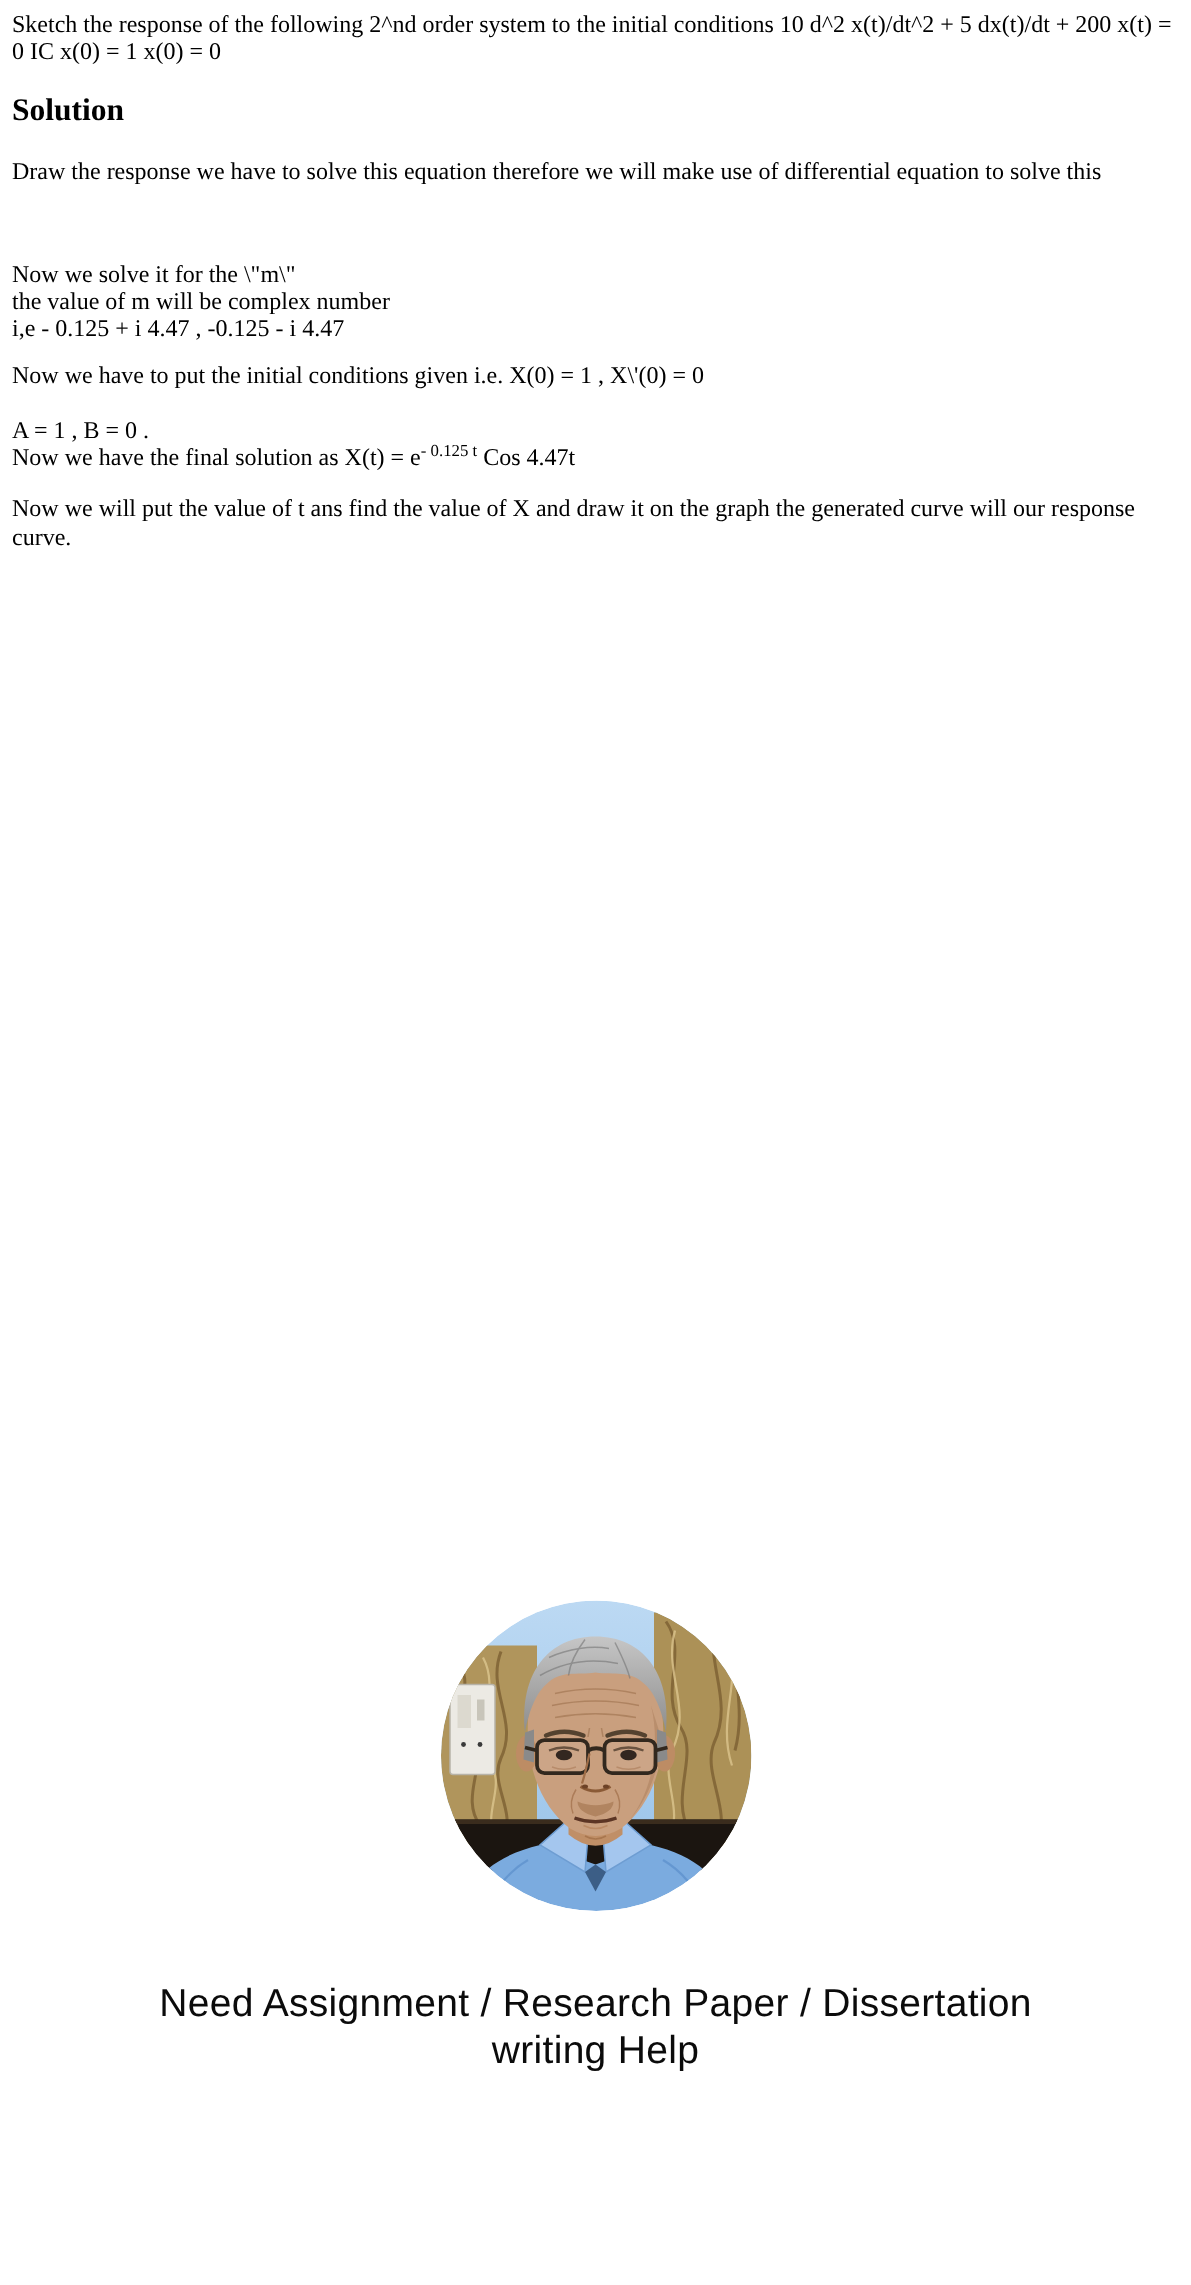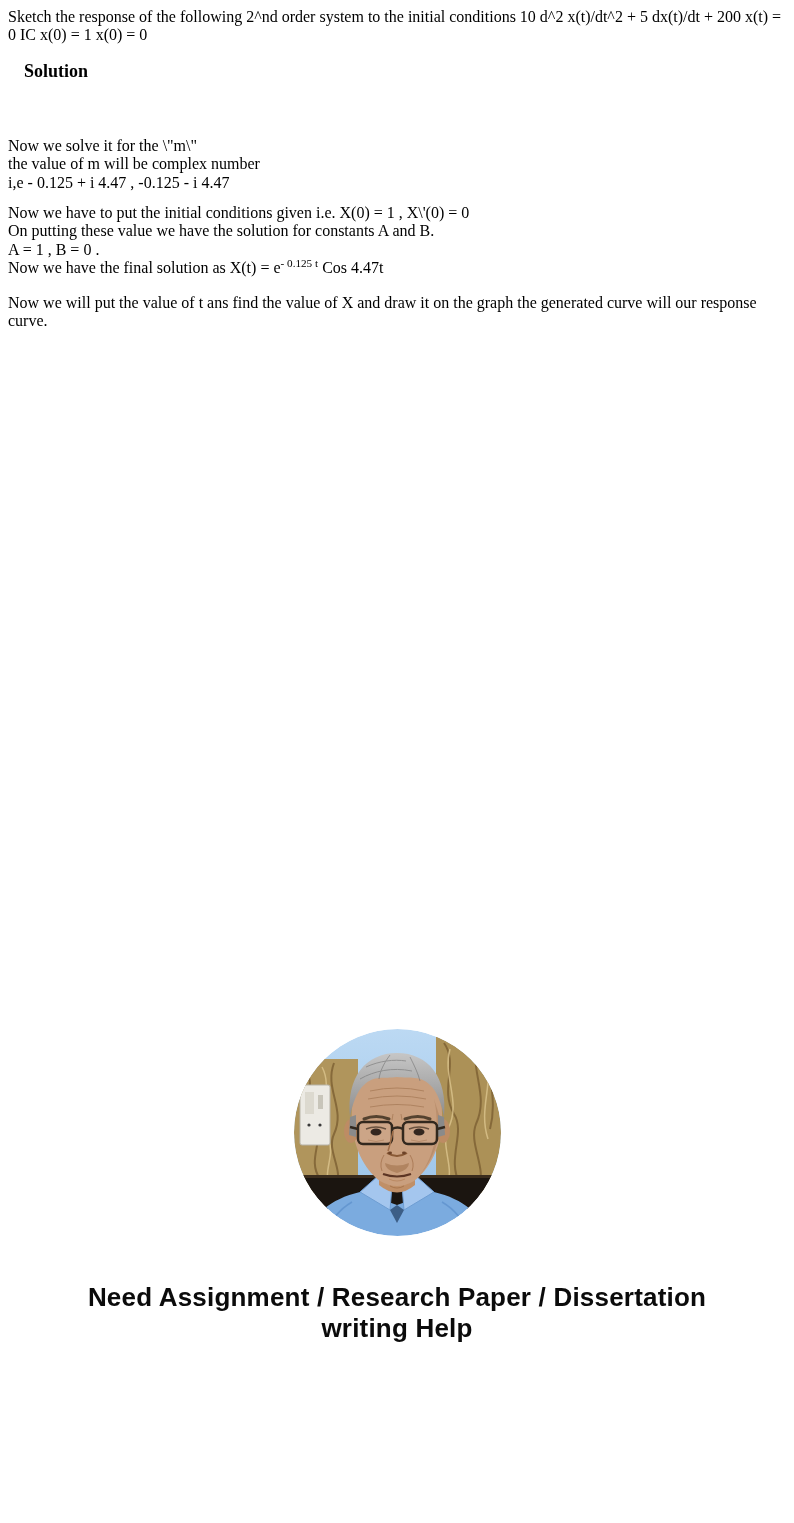--- a/index.html
+++ b/index.html
@@ -24,9 +24,9 @@
   }
   h3.sol-head {
     font-family: "Liberation Serif", serif;
-    font-size: 18px;
+    font-size: 21px;
     font-weight: bold;
-    margin: 0 0 21px 16px;
+    margin: 0 0 21px 0;
   }
   .ind-28 { padding-left: 28px; }
   .ind-18 { padding-left: 18px; }

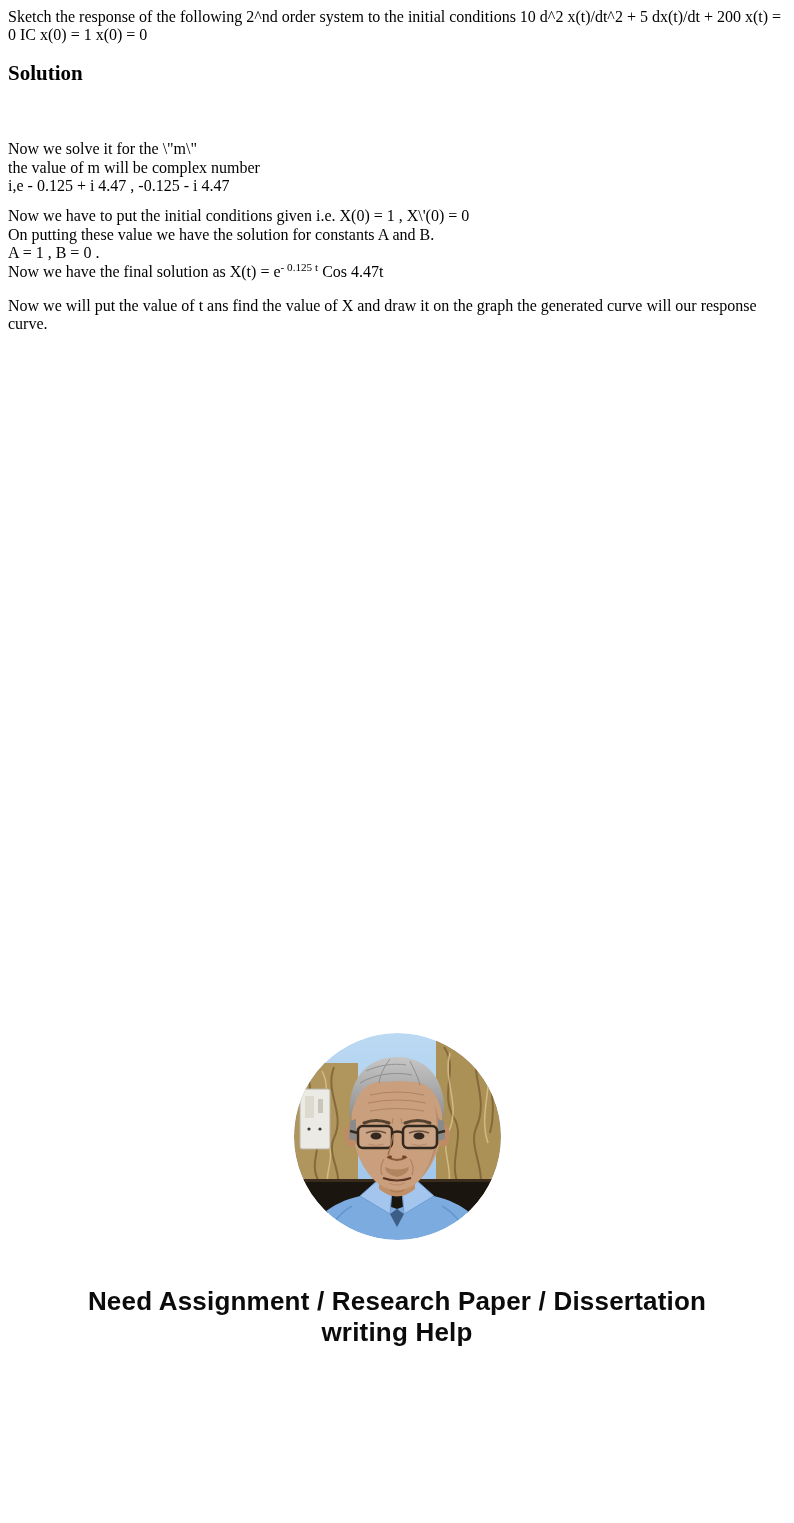--- a/index.html
+++ b/index.html
@@ -65,6 +65,7 @@
 
   <h3 class="sol-head">Solution</h3>
 
+  <p>Draw the response we have to solve this equation therefore we will make use of differential equation to solve this</p>
 
   <p><br></p>
 

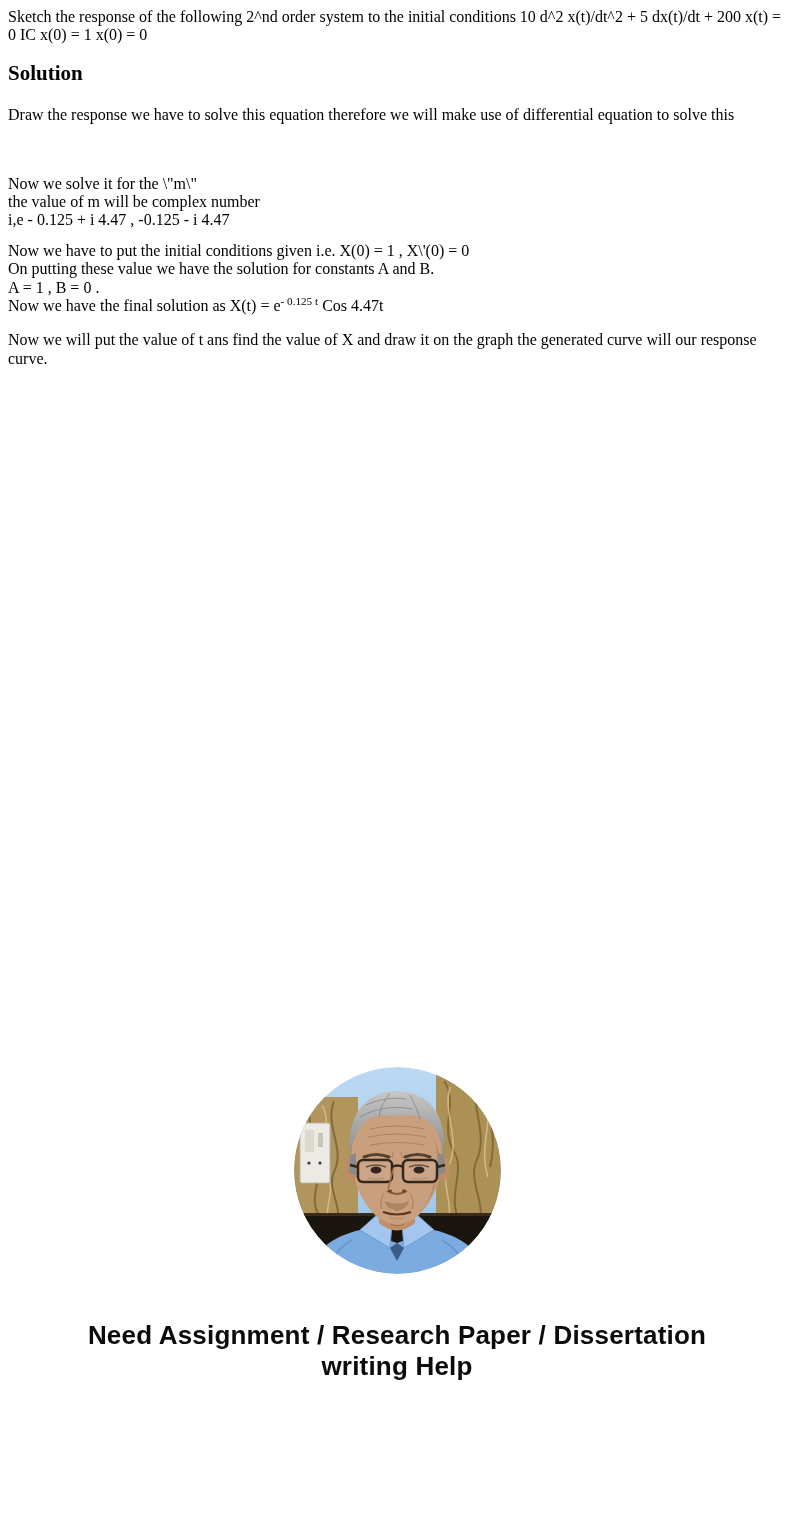--- a/index.html
+++ b/index.html
@@ -72,7 +72,7 @@
   <p><span>Now we solve it for the \"m\"</span><br><span>the value of m will be complex number</span><br><span>i,e - 0.125 + i 4.47 , -0.125 - i 4.47</span><br></p>
 
 
-  <p class="ic-block"><span>Now we have to put the initial conditions given i.e. X(0) = 1 , X\'(0) = 0</span><br><span>On putting these value we have the solution for constants A and B.</span><br><span>A = 1 , B = 0 .</span><br><span>Now we have the final solution as X(t) = e</span><sup>- 0.125 t</sup><span> Cos 4.47t</span></p>
+  <p class="ic-block"><span>Now we have to put the initial conditions given i.e. X(0) = 1 , X\'(0) = 0</span><br><br><span>A = 1 , B = 0 .</span><br><span>Now we have the final solution as X(t) = e</span><sup>- 0.125 t</sup><span> Cos 4.47t</span></p>
 
   <p>Now we will put the value of t ans find the value of X and draw it on the graph the generated curve will our response curve.</p>
 

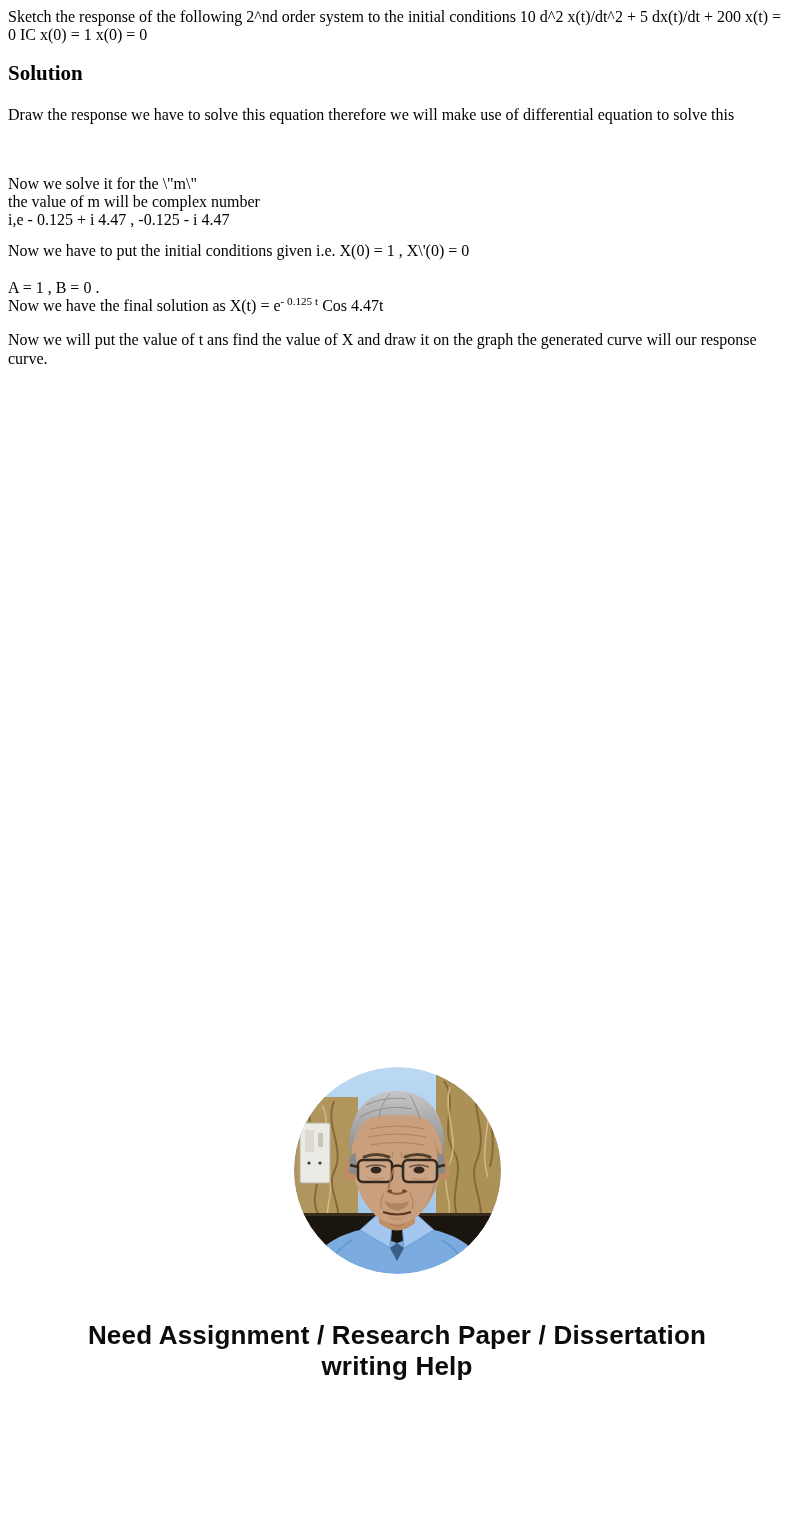--- a/index.html
+++ b/index.html
@@ -49,7 +49,7 @@
     margin-top: 46px;
     text-align: center;
     font-family: "Liberation Sans", sans-serif;
-    font-weight: bold;
+    font-weight: normal;
     font-size: 26px;
     line-height: 31px;
     color: #0b0b0b;

